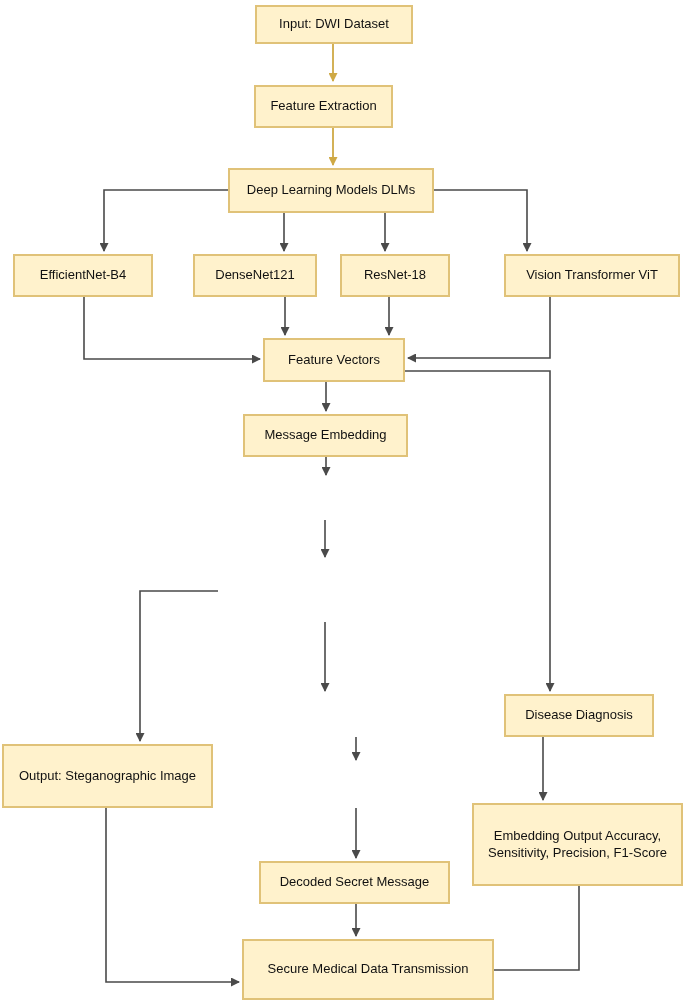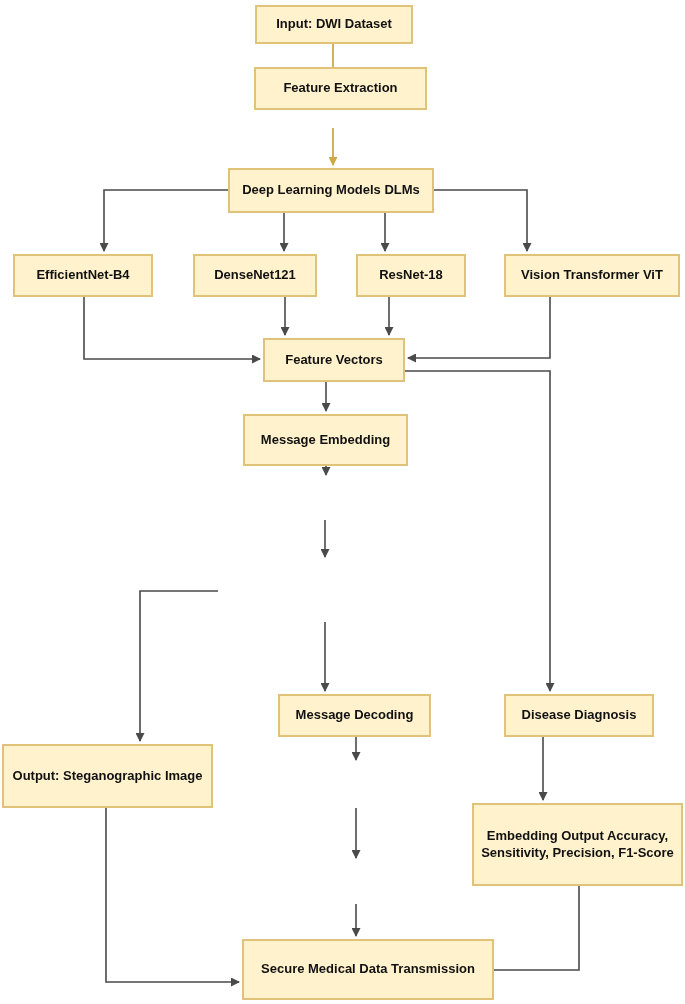--- a/index.html
+++ b/index.html
@@ -40,7 +40,7 @@
     align-items: center;
     justify-content: center;
     text-align: center;
-    font-weight: bold;
+    font-weight: normal;
     font-size: 13px;
     line-height: 1.3;
     color: var(--text);

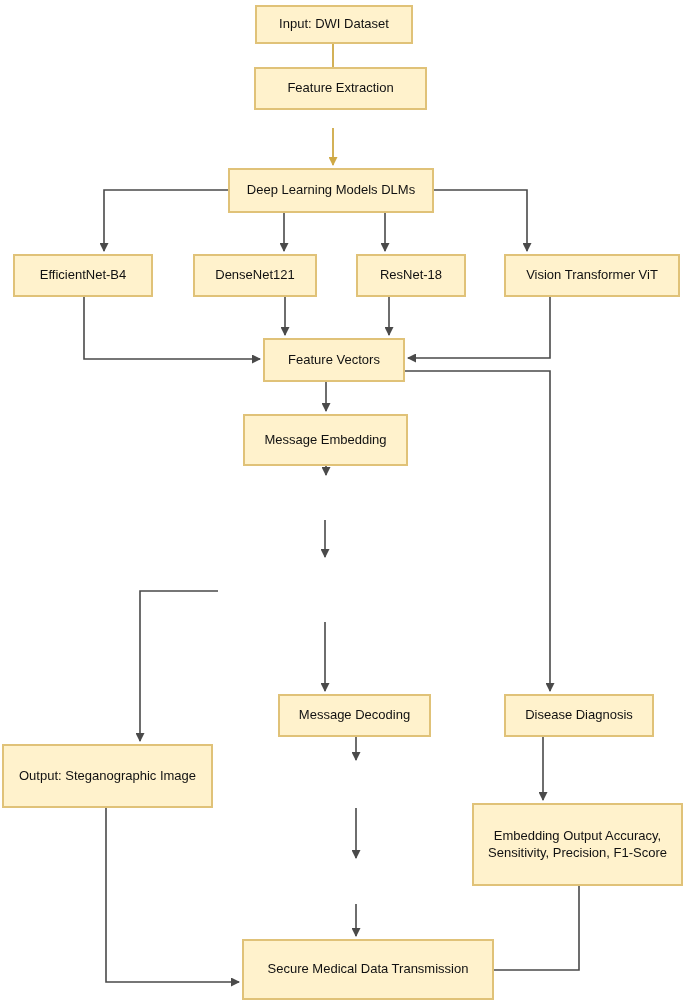--- a/index.html
+++ b/index.html
@@ -95,7 +95,7 @@
 
   <div class="node" style="left:255px; top:5px;  width:158px; height:39px">Input: DWI Dataset</div>
 
-  <div class="node" style="left:254px; top:67px; width:173px; height:43px">Feature Extraction</div>
+  <div class="node" style="left:254px; top:85px; width:139px; height:43px">Feature Extraction</div>
 
   <div class="node" style="left:228px; top:168px; width:206px; height:45px">Deep Learning Models DLMs</div>
 

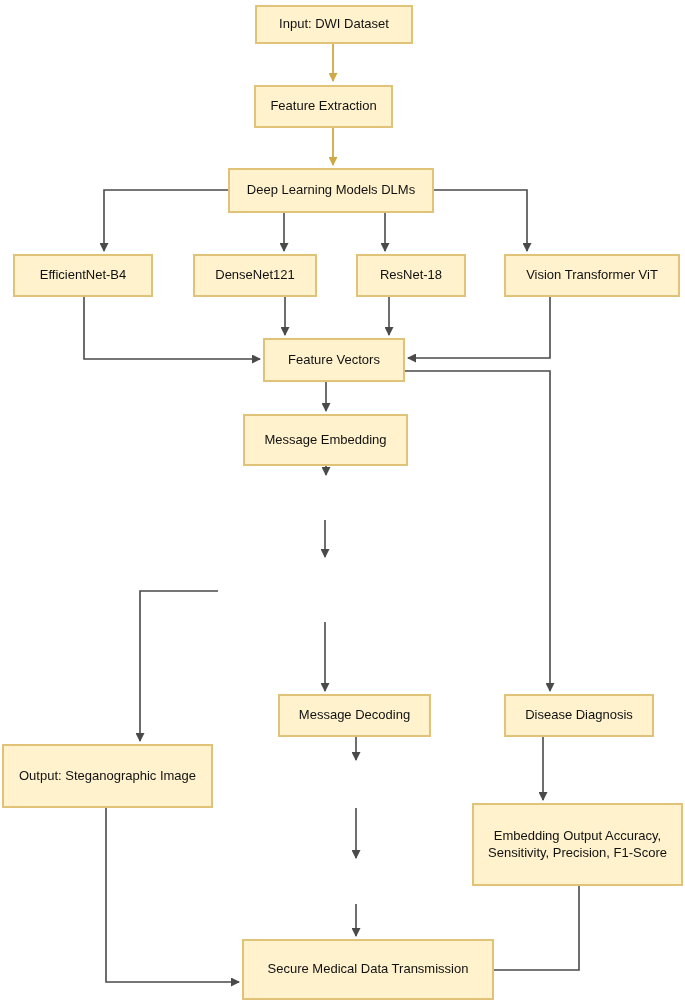--- a/index.html
+++ b/index.html
@@ -103,7 +103,7 @@
 
   <div class="node" style="left:193px; top:254px; width:124px; height:43px">DenseNet121</div>
 
-  <div class="node" style="left:356px; top:254px; width:110px; height:43px">ResNet-18</div>
+  <div class="node" style="left:340px; top:254px; width:110px; height:43px">ResNet-18</div>
 
   <div class="node" style="left:504px; top:254px; width:176px; height:43px">Vision Transformer ViT</div>
 

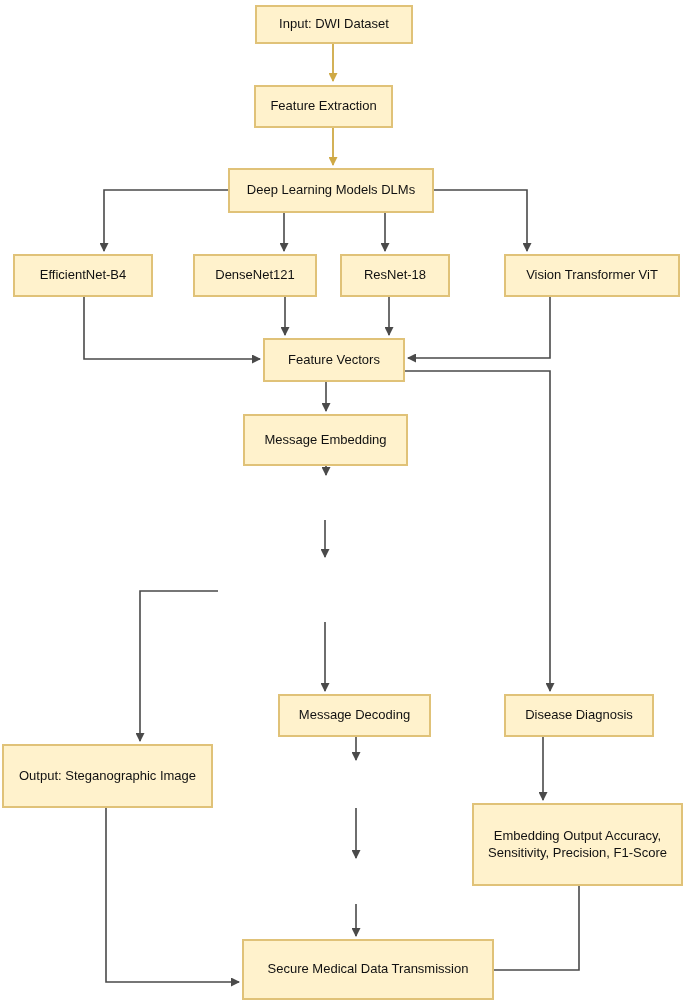--- a/index.html
+++ b/index.html
@@ -109,7 +109,7 @@
 
   <div class="node" style="left:263px; top:338px; width:142px; height:44px">Feature Vectors</div>
 
-  <div class="node" style="left:243px; top:414px; width:165px; height:52px">Message Embedding</div>
+  <div class="node" style="left:243px; top:414px; width:165px; height:43px">Message Embedding</div>
 
 
 

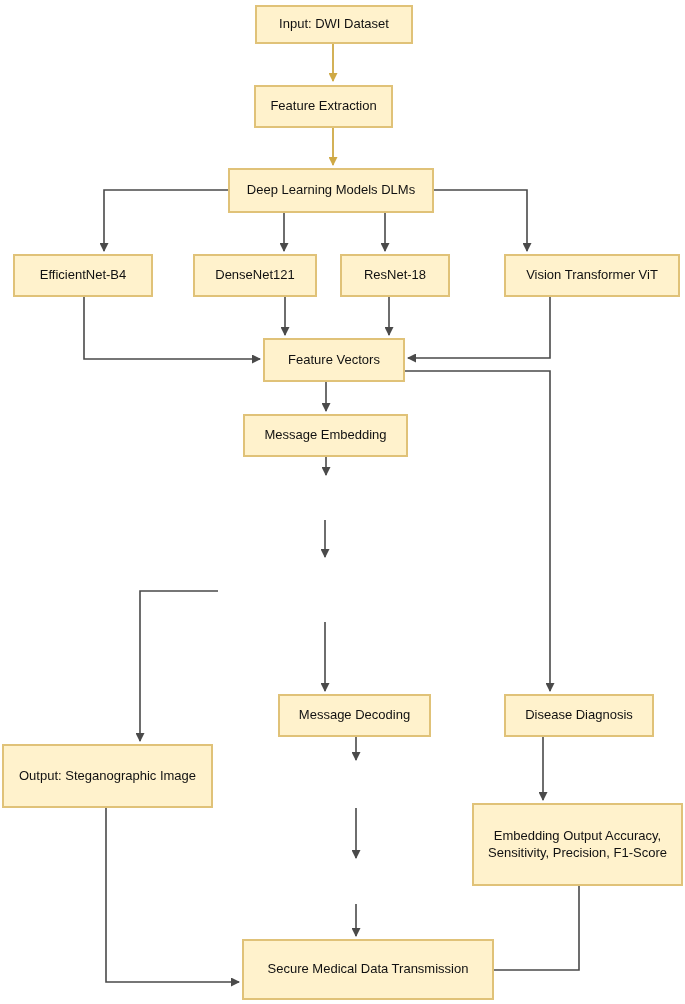--- a/index.html
+++ b/index.html
@@ -113,7 +113,6 @@
 
 
 
-  <div class="node" style="left:278px; top:694px; width:153px; height:43px">Message Decoding</div>
 
   <div class="node" style="left:504px; top:694px; width:150px; height:43px">Disease Diagnosis</div>
 

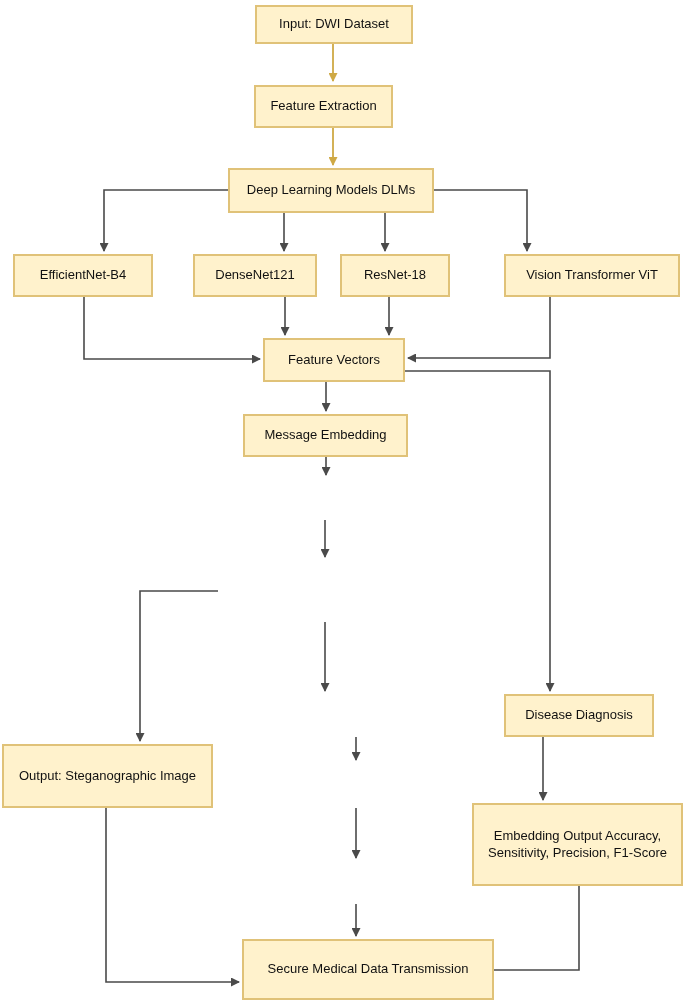--- a/index.html
+++ b/index.html
@@ -121,6 +121,7 @@
 
   <div class="node" style="left:472px; top:803px; width:211px; height:83px">Embedding Output Accuracy, Sensitivity, Precision, F1-Score</div>
 
+  <div class="node" style="left:259px; top:861px; width:191px; height:43px">Decoded Secret Message</div>
 
   <div class="node" style="left:242px; top:939px; width:252px; height:61px">Secure Medical Data Transmission</div>
 

